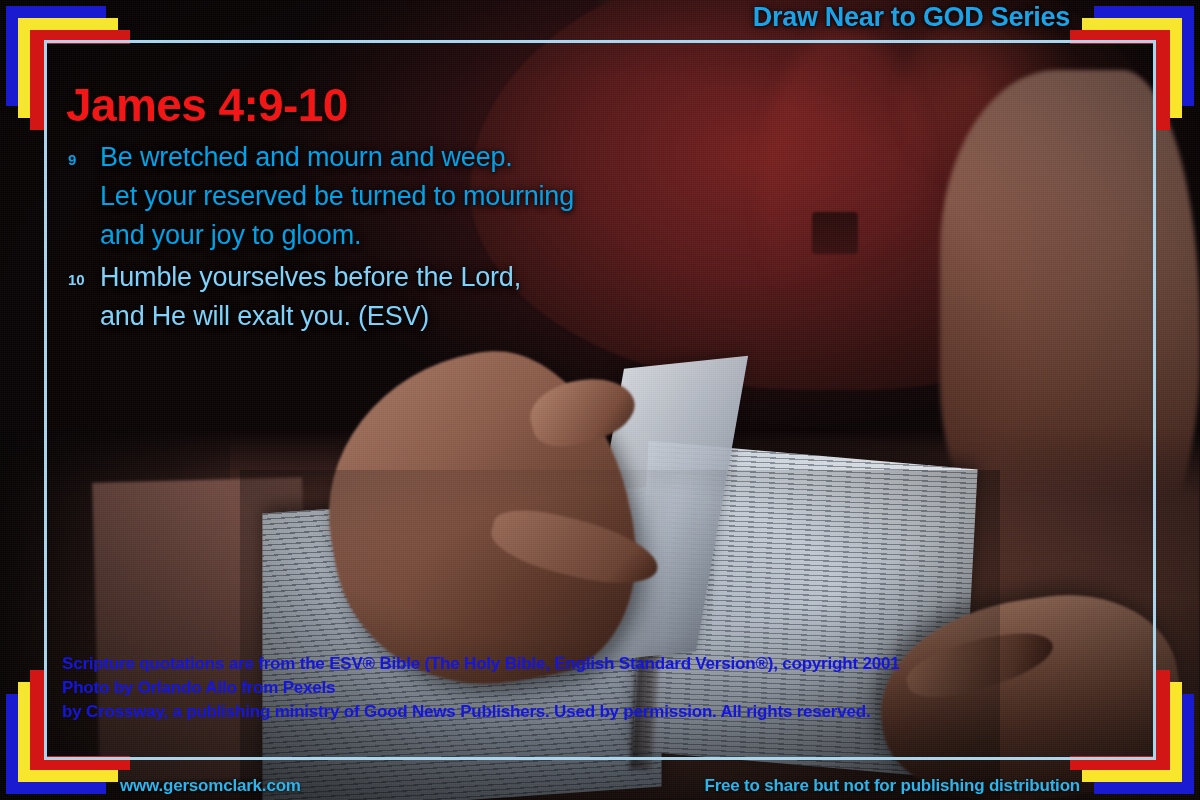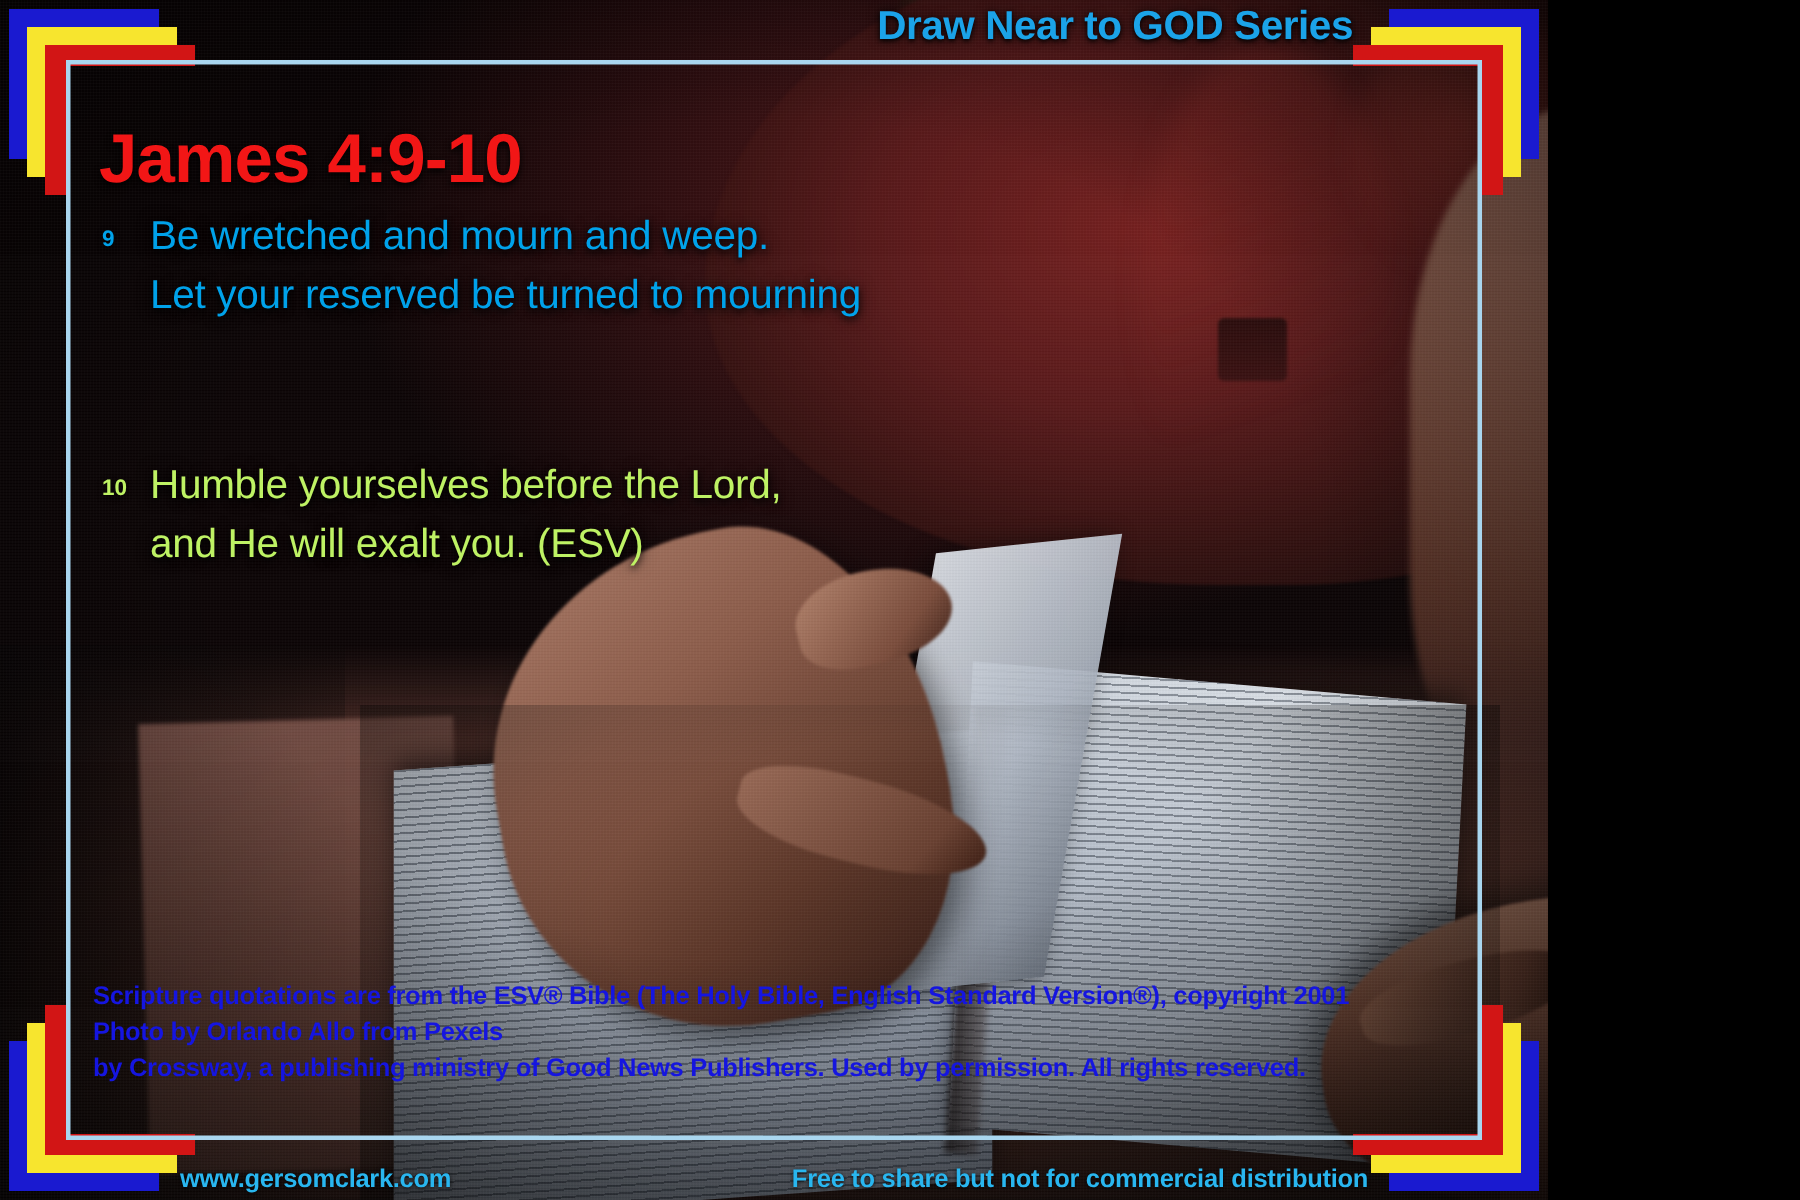--- a/index.html
+++ b/index.html
@@ -13,7 +13,7 @@
 
   #slide {
     position: relative;
-    width: 1032px;
+    width: 1200px;
     height: 800px;
     overflow: hidden;
     background: #000;

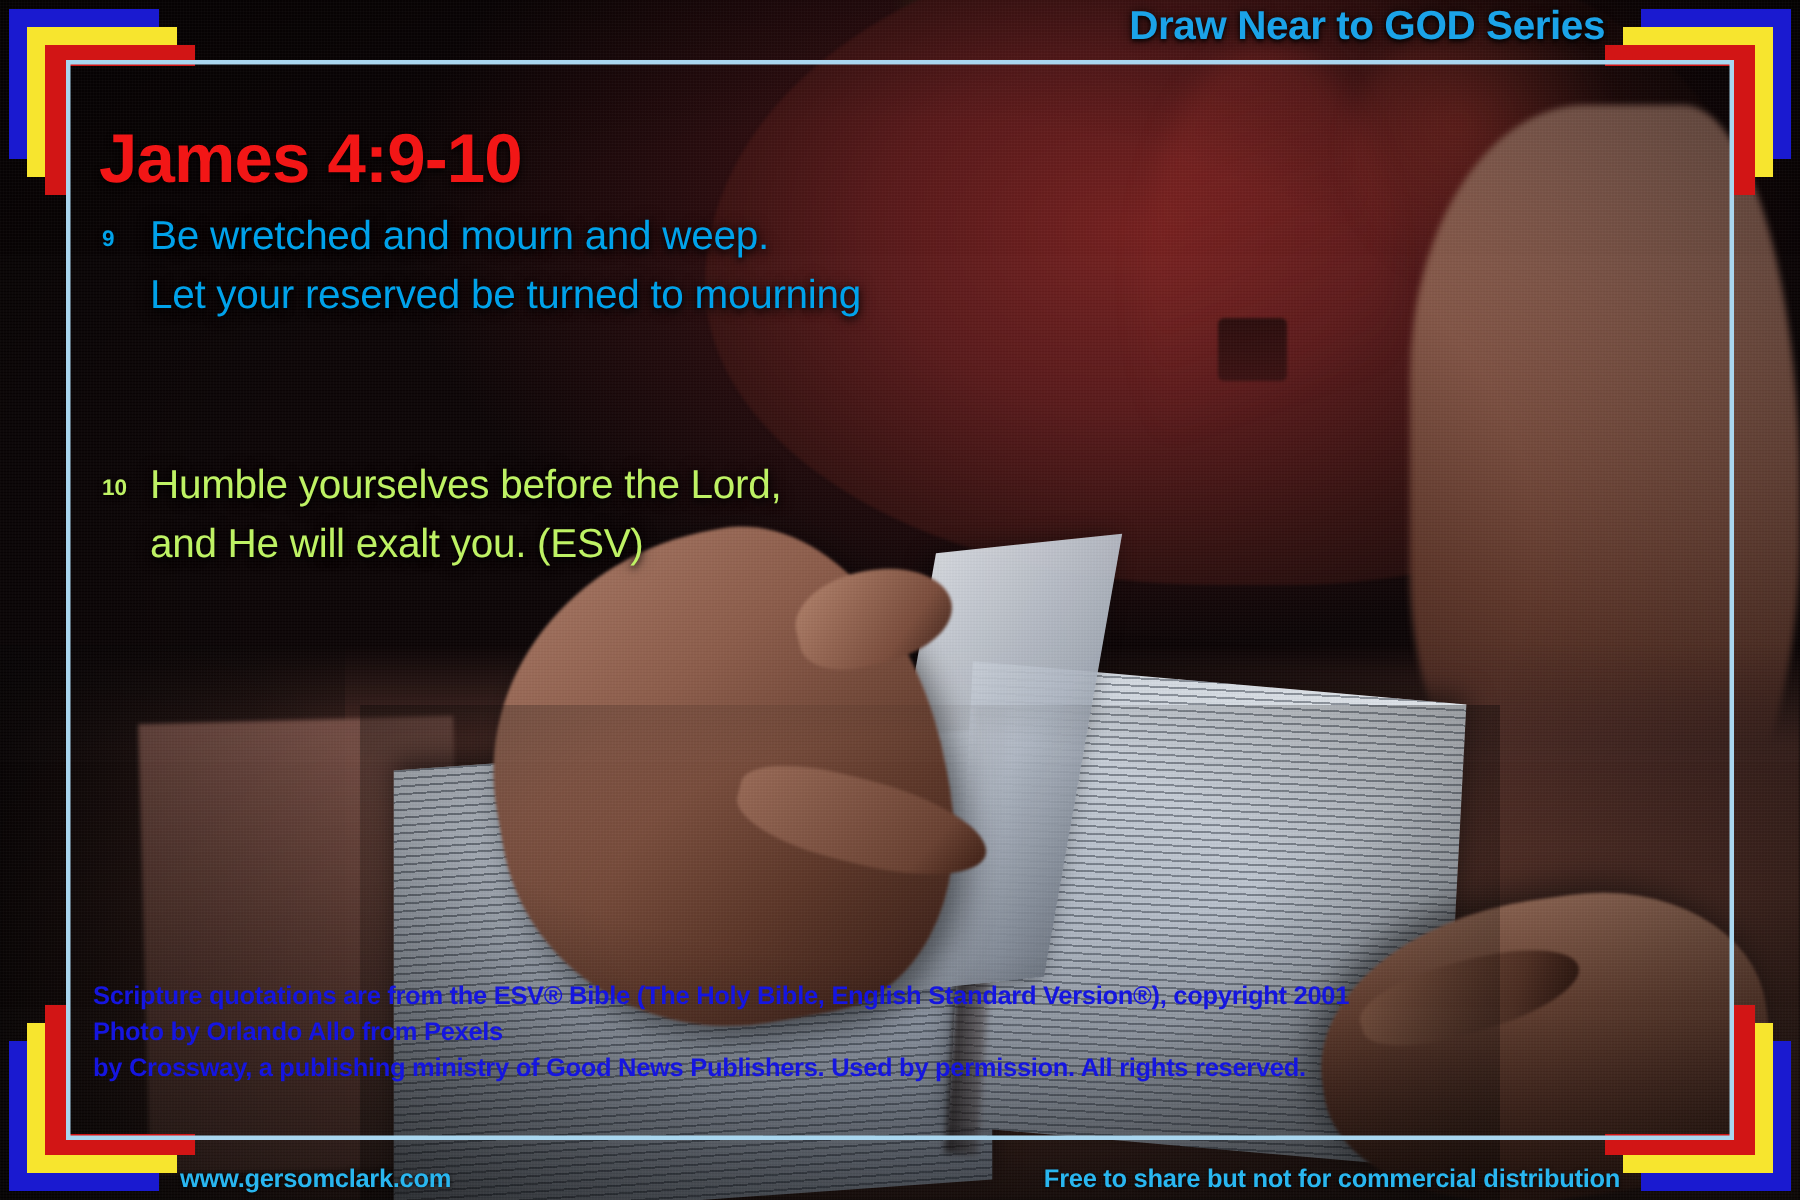--- a/index.html
+++ b/index.html
@@ -374,6 +374,7 @@
       <div class="verse-lines">
         <div>Be wretched and mourn and weep.</div>
         <div>Let your reserved be turned to mourning</div>
+        <div>and your joy to gloom.</div>
       </div>
     </div>
   </div>

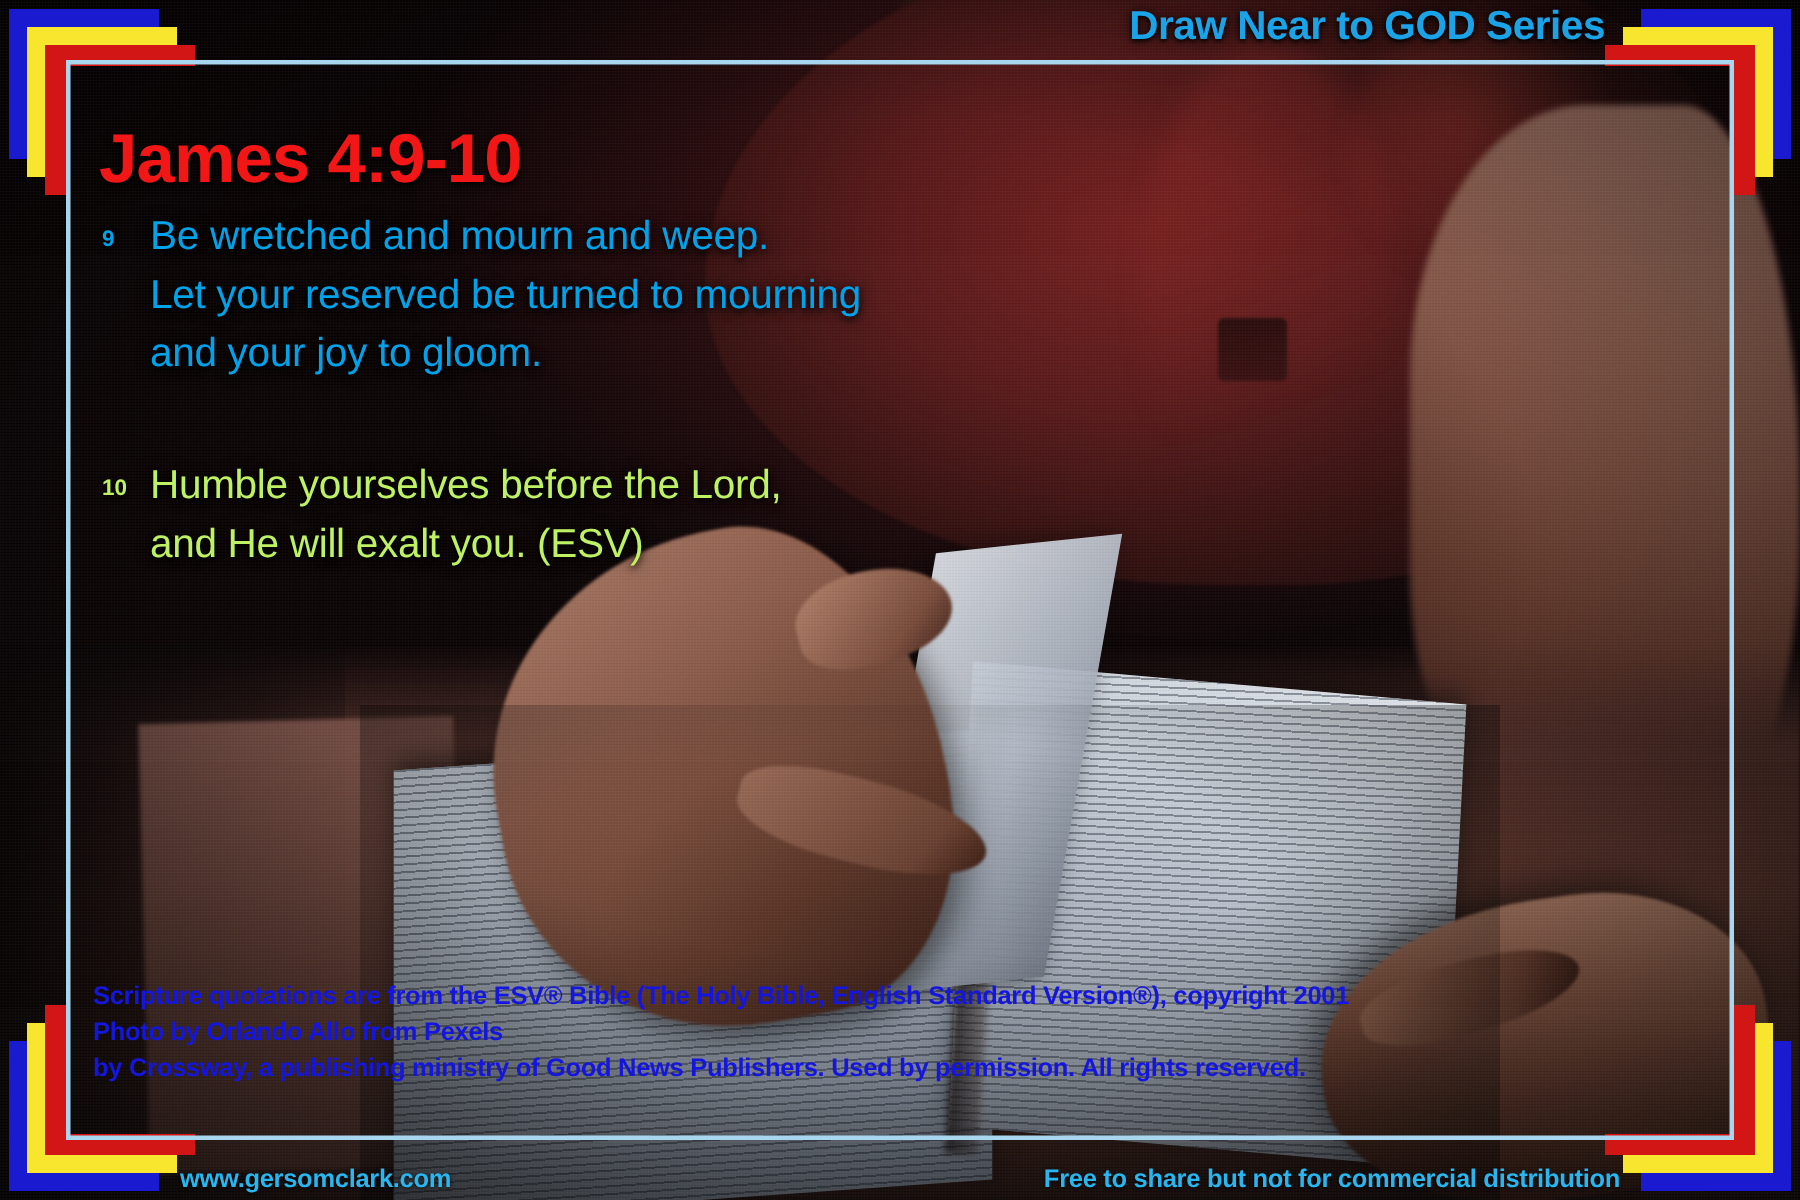--- a/index.html
+++ b/index.html
@@ -284,7 +284,7 @@
     text-shadow: 0 2px 5px rgba(0,0,0,.92), 0 0 10px rgba(0,0,0,.6);
   }
   .v9  .verse-num, .v9 .verse-lines  { color: #00a2ea; }
-  .v10 .verse-num, .v10 .verse-lines { color: #bef264; margin-top: 46px; }
+  .v10 .verse-num, .v10 .verse-lines { color: #7dd3fc; }
 
   .attribution {
     position: absolute;

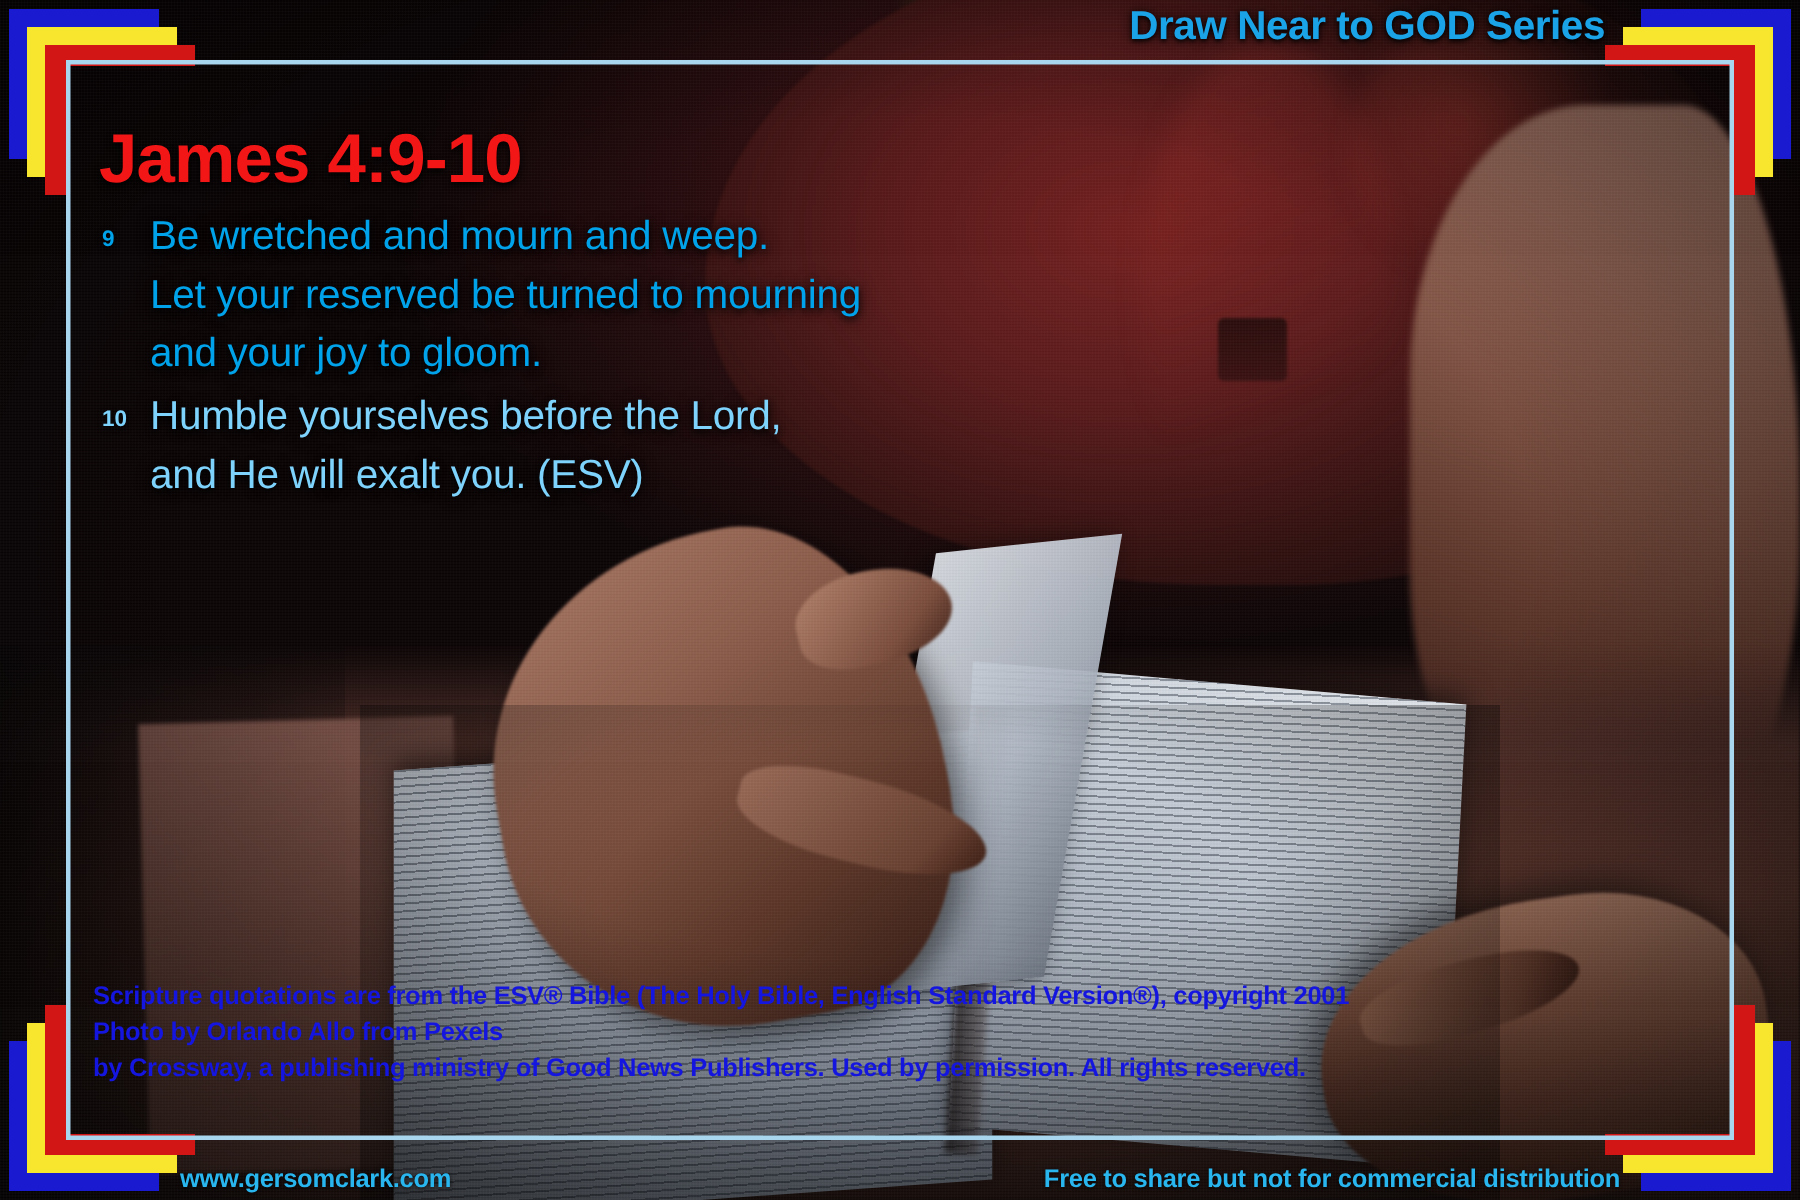--- a/index.html
+++ b/index.html
@@ -397,7 +397,7 @@
 
   <div class="footer">
     <div>www.gersomclark.com</div>
-    <div>Free to share but not for commercial distribution</div>
+    <div>Free to share but not for publishing distribution</div>
   </div>
 
 </div>

